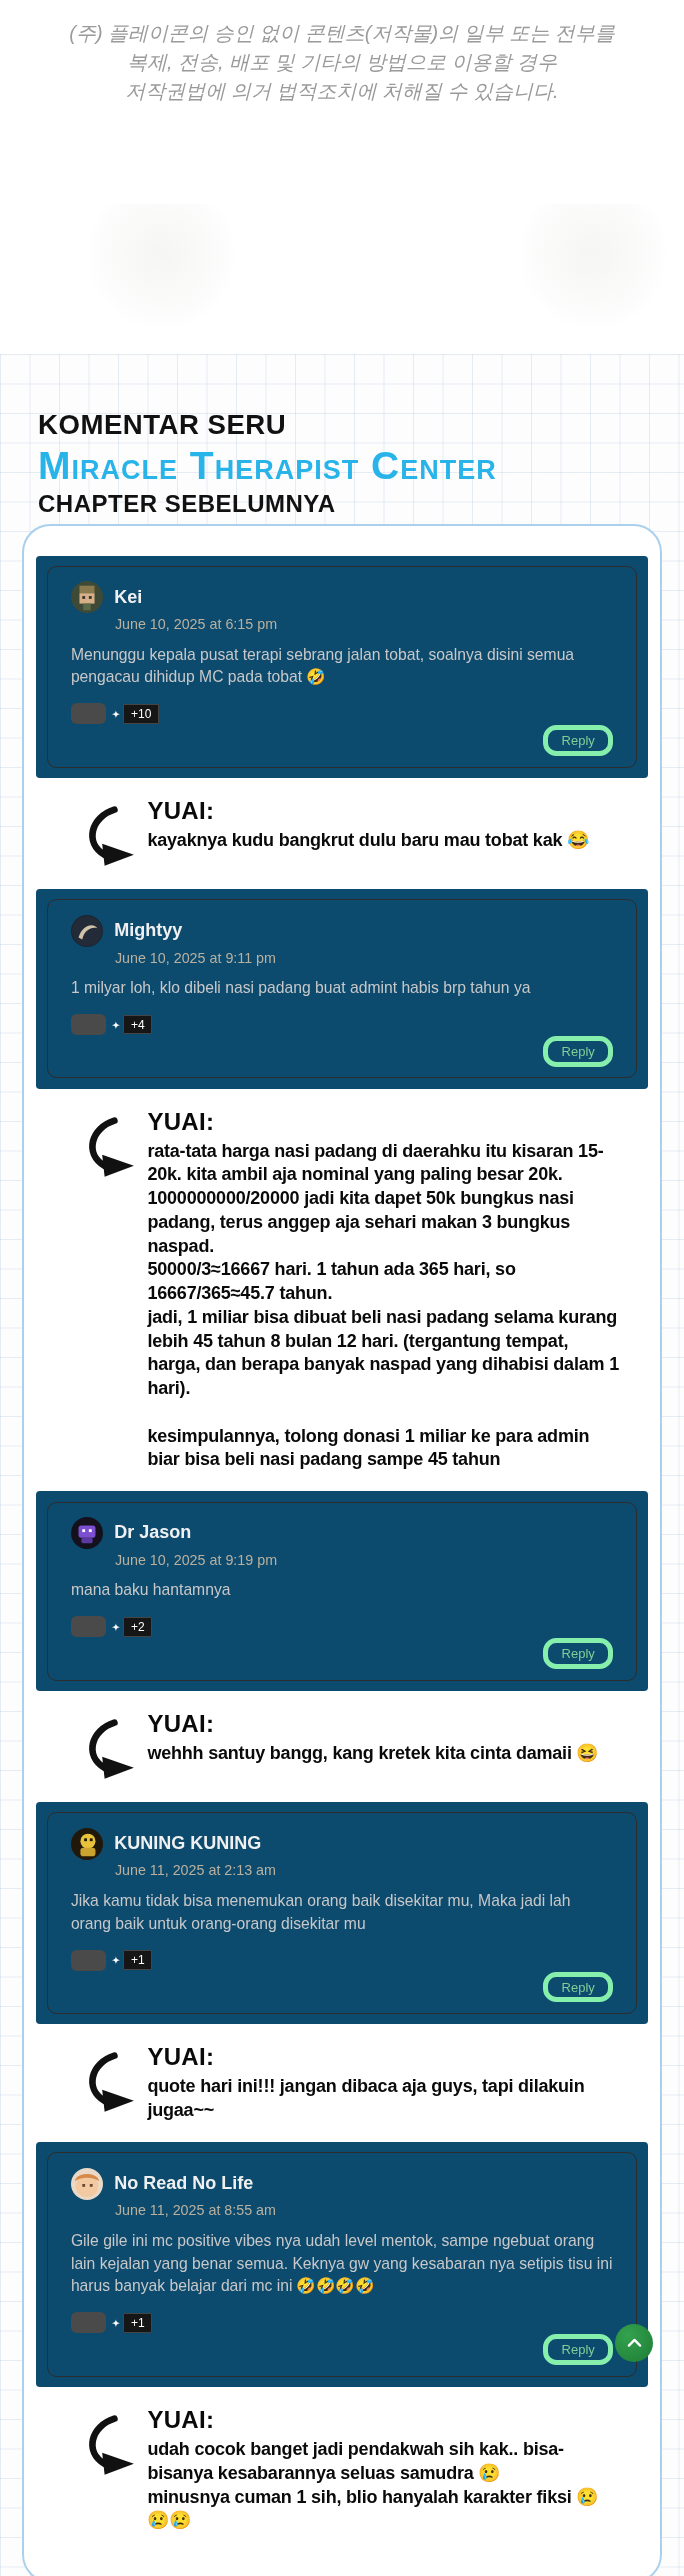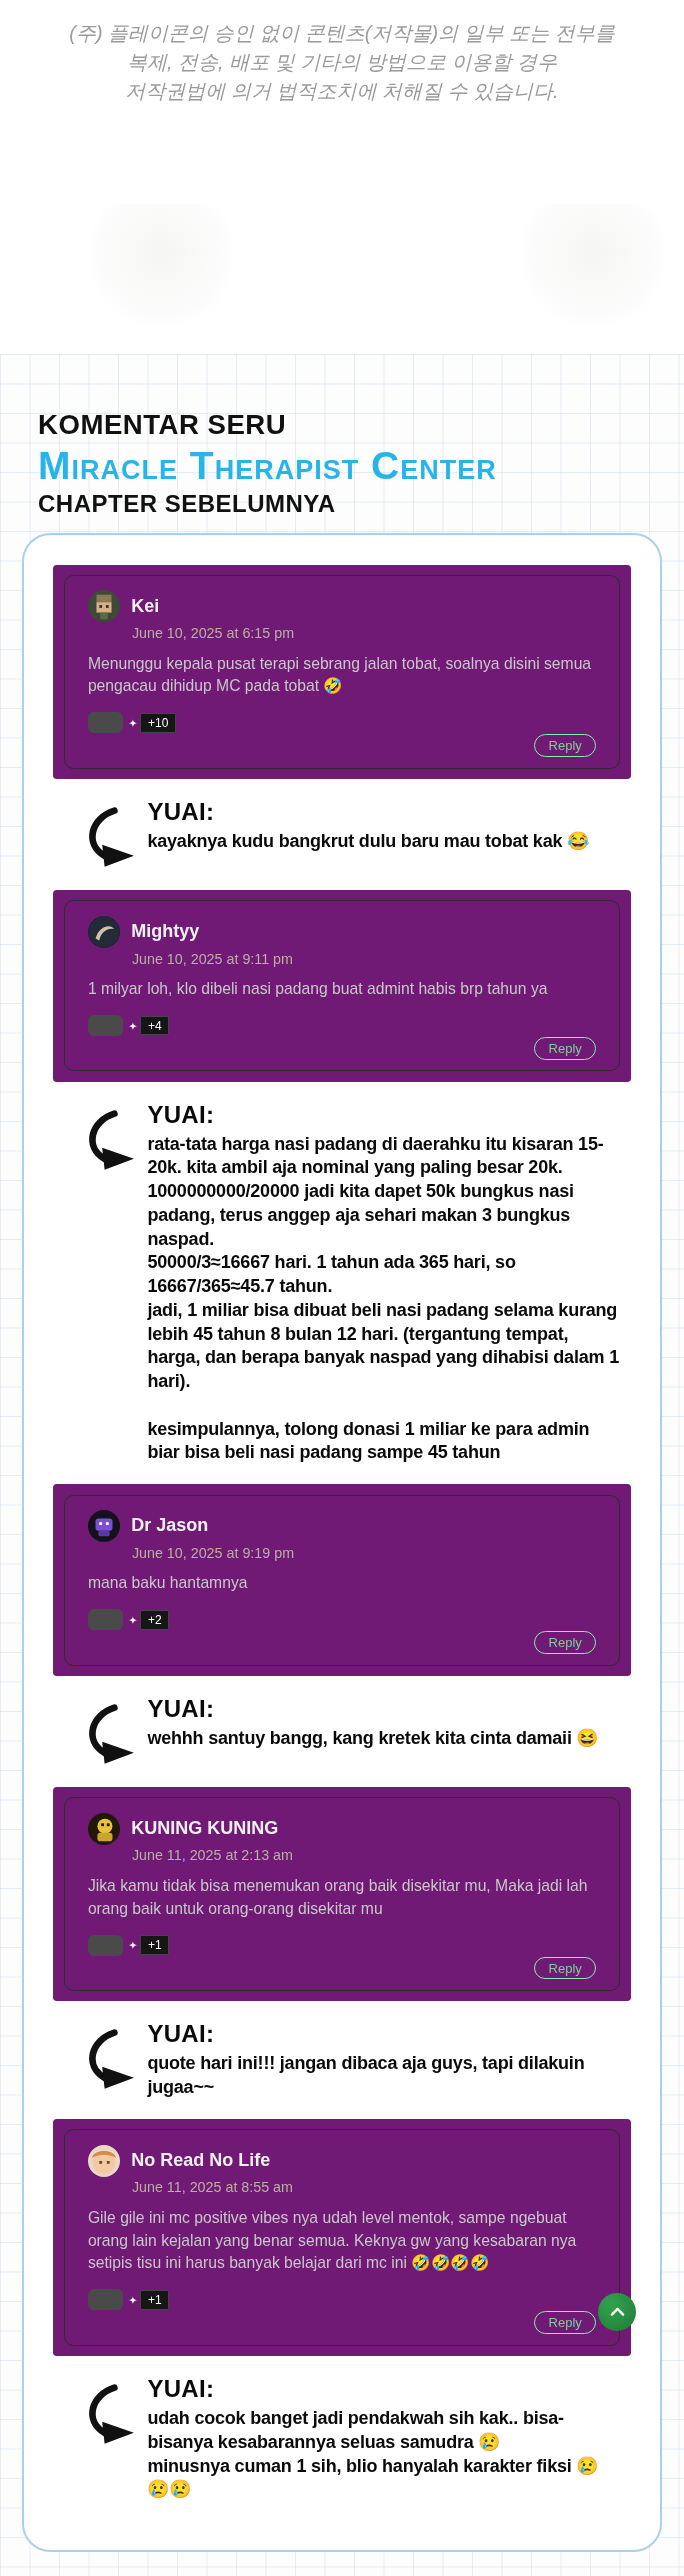--- a/index.html
+++ b/index.html
@@ -20,7 +20,7 @@
       linear-gradient(to bottom, rgba(173,194,221,.30) 1px, transparent 1px);
     background-size:29.5px 29.5px; }
 
-  .pagehead { margin-left:38px; margin-bottom:15px; }
+  .pagehead { margin-left:38px; margin-bottom:6px; }
   .eyebrow { font-size:27.6px; font-weight:800; color:#111; letter-spacing:0.5px; }
   .title { font-size:39px; font-weight:800; color:#29b4e9; font-variant:small-caps; letter-spacing:1px; line-height:1.1; margin-top:3.8px; }
   .subtitle { font-size:24px; font-weight:800; color:#111; letter-spacing:0.5px; margin-top:1.9px; }

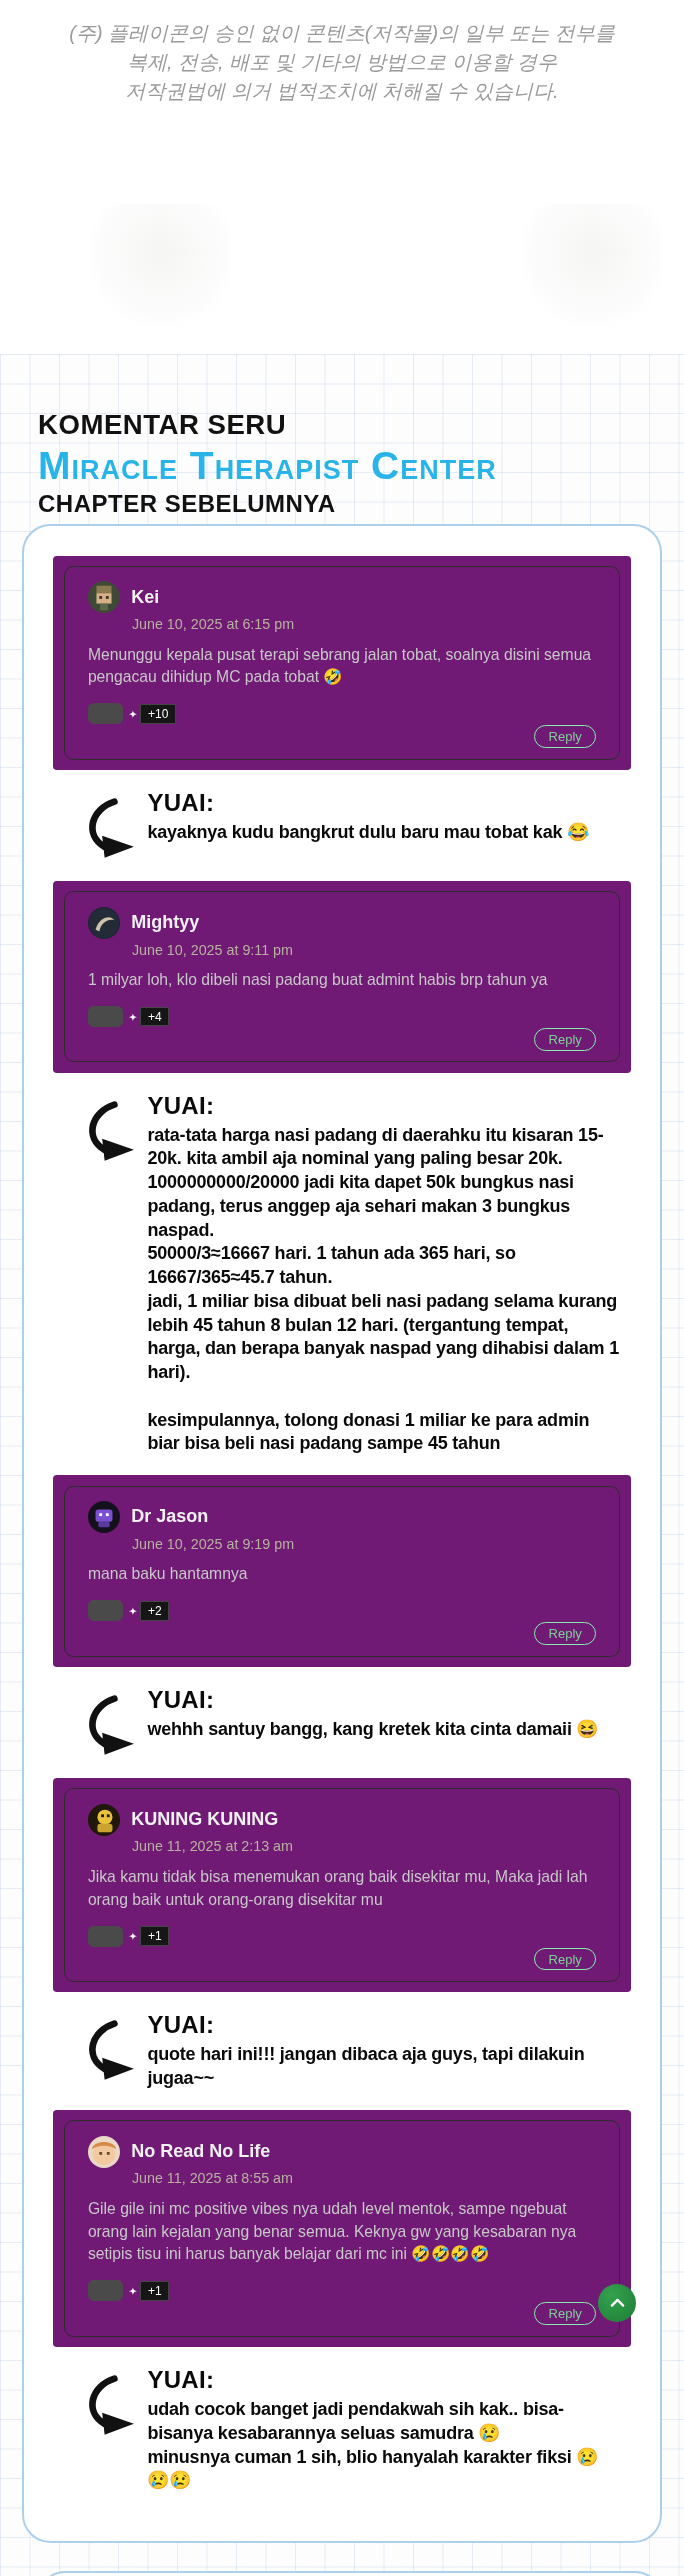--- a/index.html
+++ b/index.html
@@ -29,7 +29,7 @@
   .thread-wrap { margin:0 22px; background:#ffffff; border:2.9px solid #abd0ec; border-radius:28.5px; padding:30px 11.4px 28.5px; }
 
   
-  .ccard { background:#701a75; border-radius:3.8px; padding:10.5px; margin:0 18px; position:relative; }
+  .ccard { background:#0c4a6e; border-radius:3.8px; padding:10.5px; margin:0 1px; position:relative; }
   .cinner { border:1px solid #2c2c2c; border-radius:9.5px; padding:14.3px 23px 10.5px; }
   .chead { display:flex; align-items:center; gap:11.4px; }
   .av { width:32px; height:32px; border-radius:50%; flex:none; overflow:hidden; }

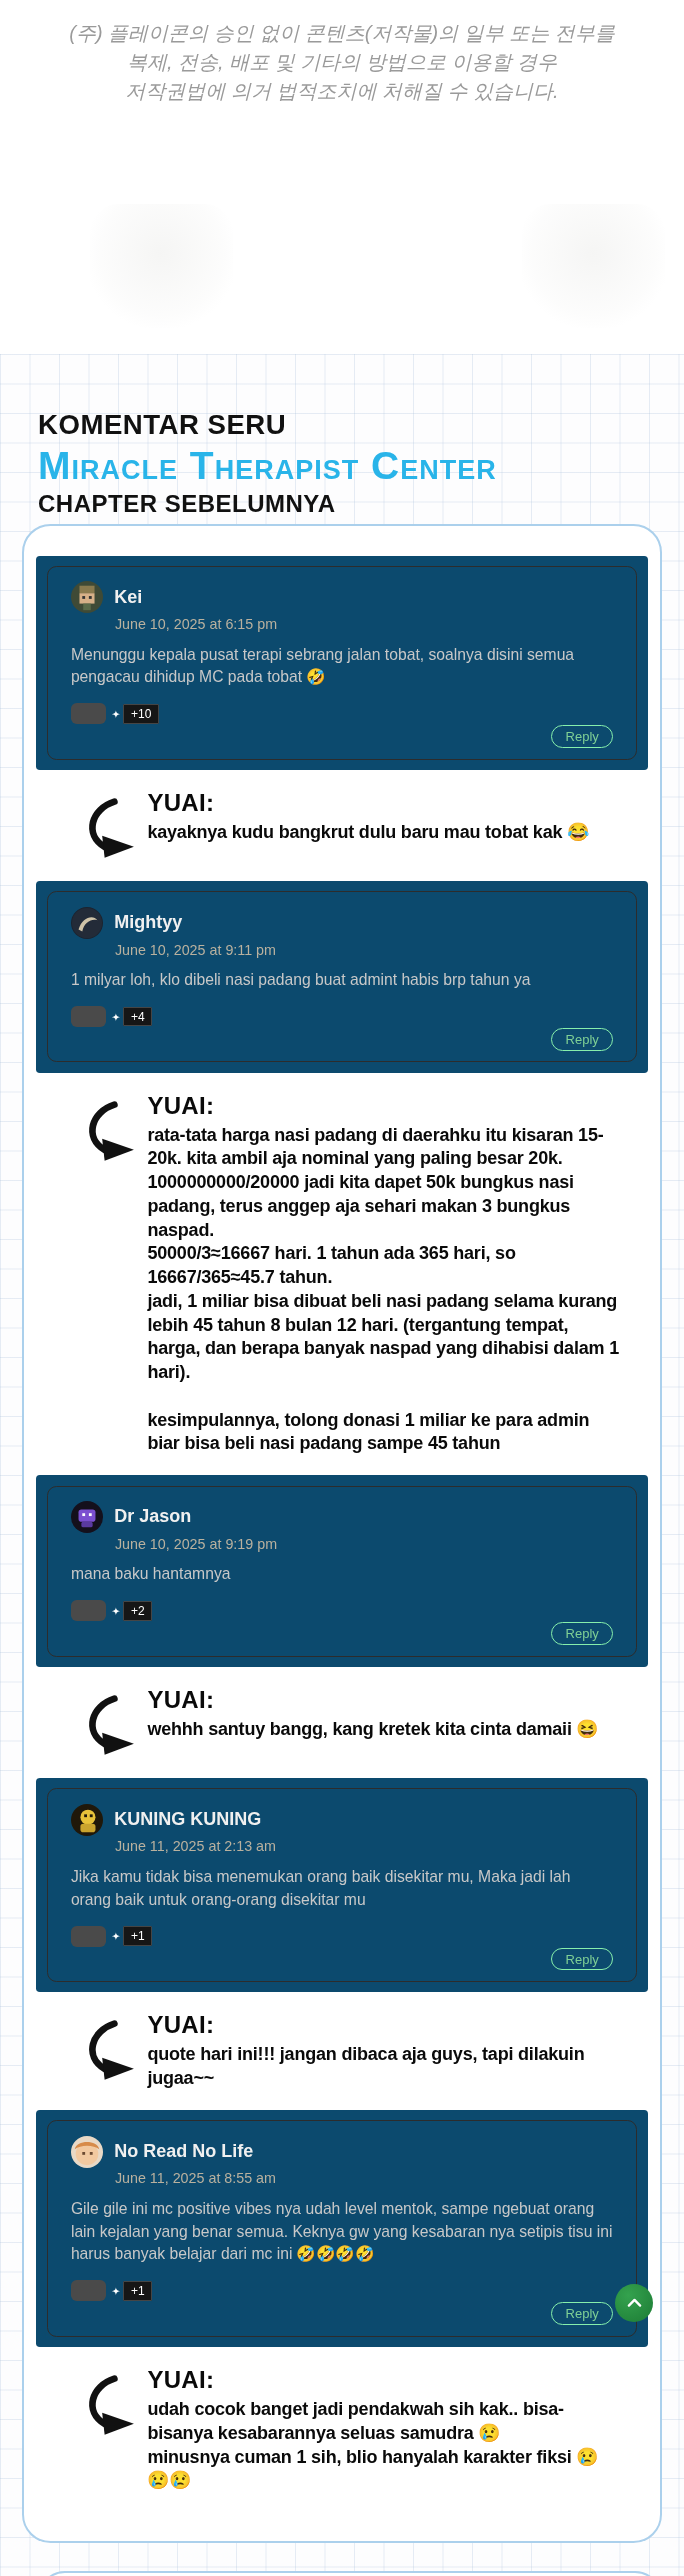--- a/index.html
+++ b/index.html
@@ -41,7 +41,7 @@
   .spark { color:#ffffff; font-size:10.5px; margin:0 2.9px 0 5.7px; }
   .lbadge { background:#161616; border:1.4px solid #454545; border-radius:1px; color:#fff; font-size:12px; padding:1.9px 6.7px; }
   .replyrow { text-align:right; margin-top:0px; }
-  .replybtn { display:inline-block; color:#7fd095; font-size:13px; border:1px solid #86efac; border-radius:13.3px; padding:2.9px 13.3px; background:transparent; font-family:inherit; }
+  .replybtn { display:inline-block; color:#7fd095; font-size:13px; border:5px solid #86efac; border-radius:13.3px; padding:2.9px 13.3px; background:transparent; font-family:inherit; }
 
   
   .wreply { display:flex; padding:19px 28.5px 19px 44px; }

